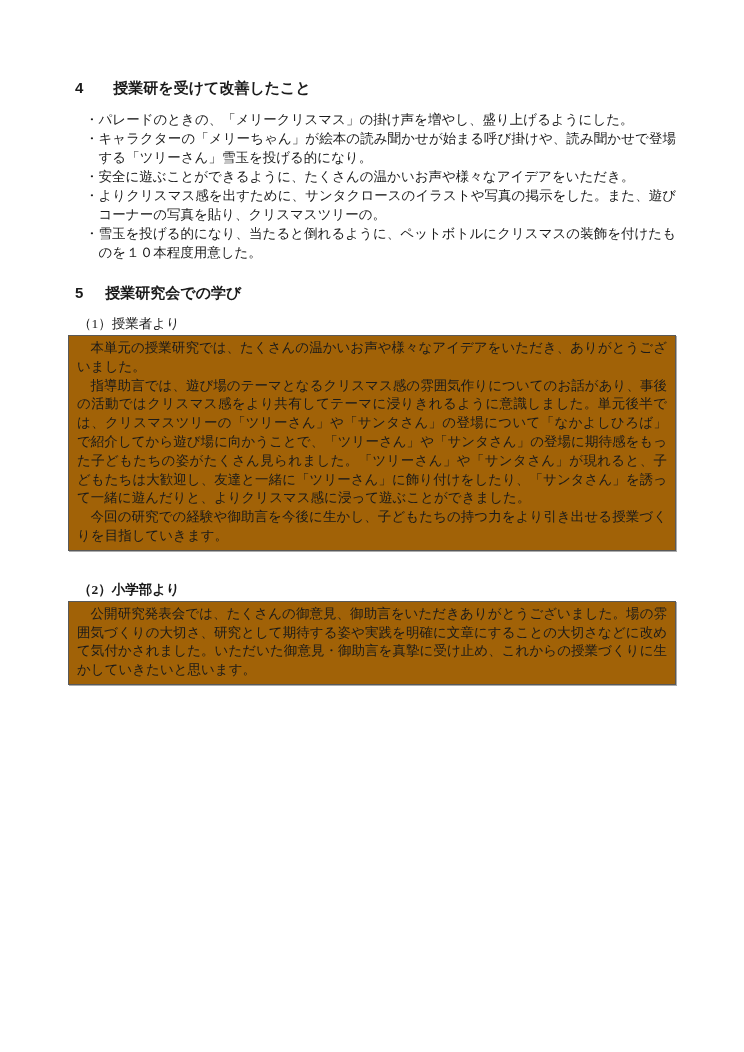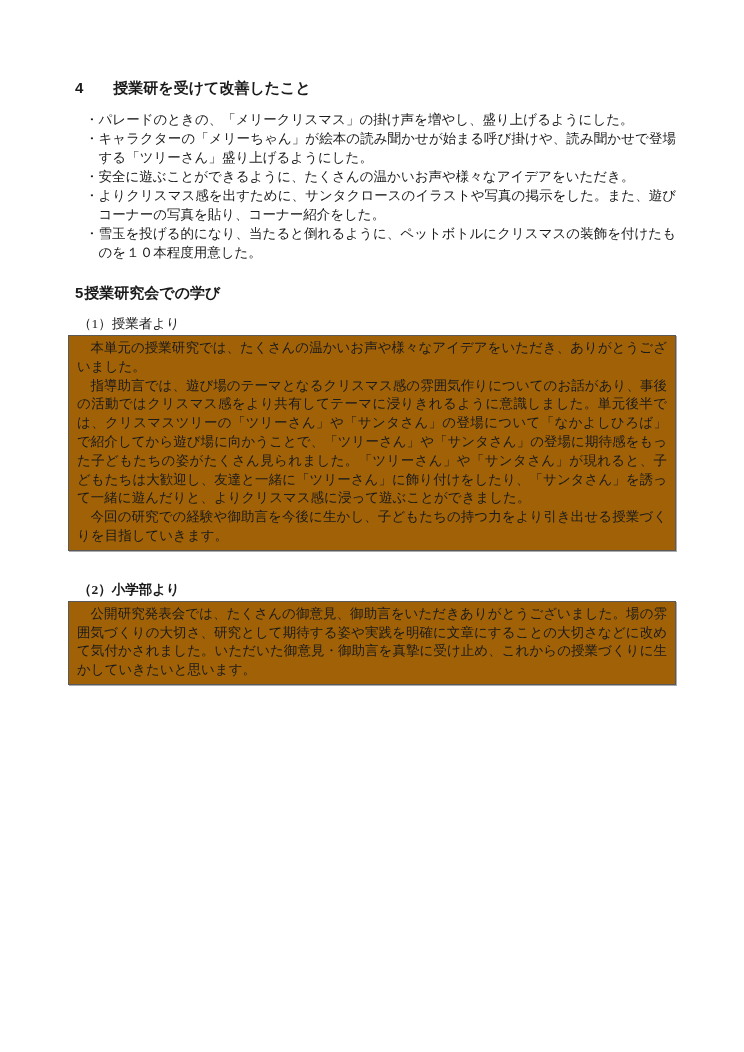--- a/index.html
+++ b/index.html
@@ -67,7 +67,7 @@
       </li>
       <li>
         <span class="marker">・</span>
-        <span class="btxt">キャラクターの「メリーちゃん」が絵本の読み聞かせが始まる呼び掛けや、読み聞かせで登場する「ツリーさん」盛り上げるようにした。</span>
+        <span class="btxt">キャラクターの「メリーちゃん」が絵本の読み聞かせが始まる呼び掛けや、読み聞かせで登場する「ツリーさん」雪玉を投げる的になり。</span>
       </li>
       <li>
         <span class="marker">・</span>

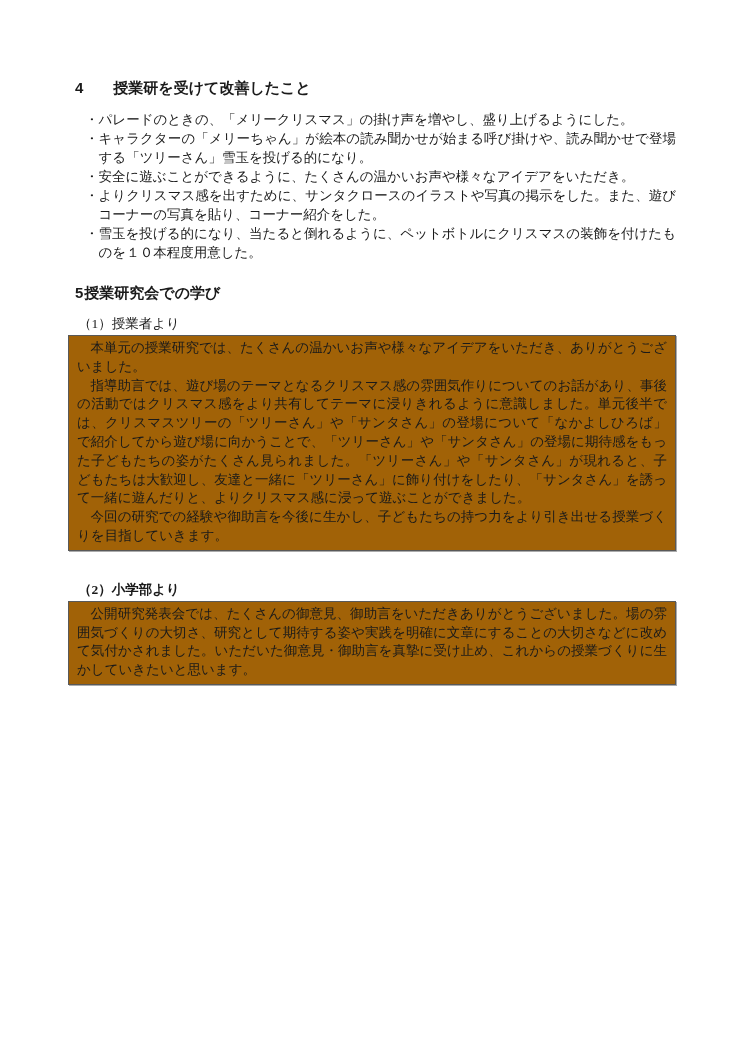--- a/index.html
+++ b/index.html
@@ -75,7 +75,7 @@
       </li>
       <li>
         <span class="marker">・</span>
-        <span class="btxt">よりクリスマス感を出すために、サンタクロースのイラストや写真の掲示をした。また、遊びコーナーの写真を貼り、コーナー紹介をした。</span>
+        <span class="btxt">よりクリスマス感を出すために、サンタクロースのイラストや写真の掲示をした。また、遊びコーナーの写真を貼り、クリスマスツリーの。</span>
       </li>
       <li>
         <span class="marker">・</span>

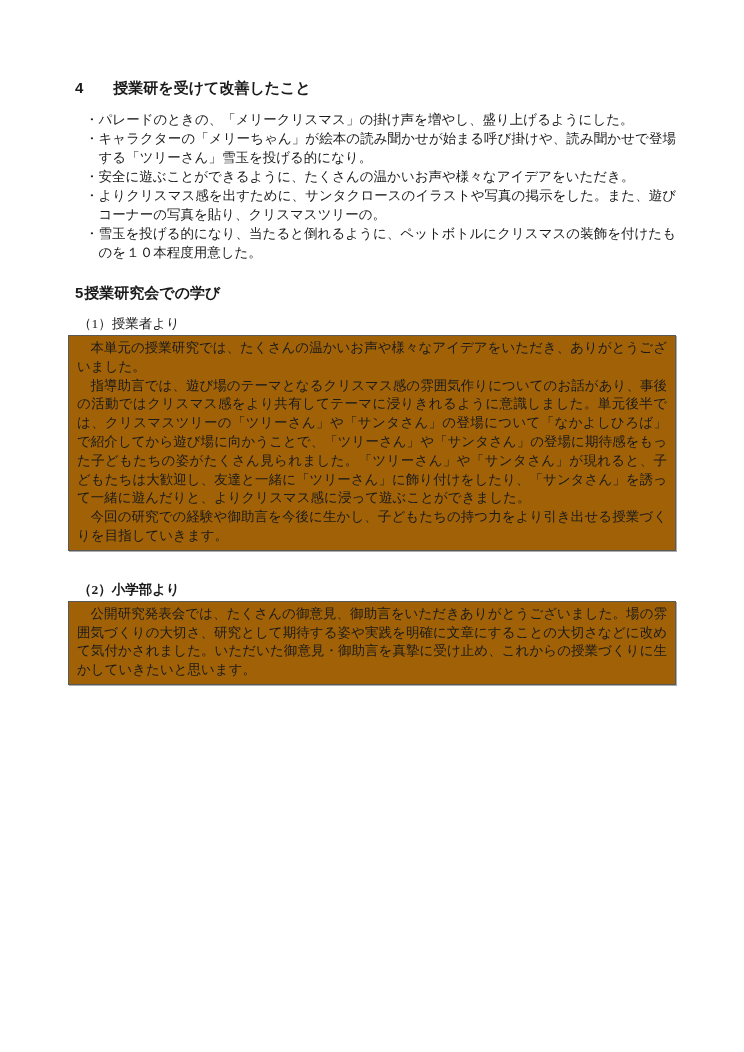--- a/index.html
+++ b/index.html
@@ -20,7 +20,7 @@
   }
   .sec-heading .num{flex:0 0 auto;}
   .heading-4 .title{margin-left:30px;}
-  .heading-5 .title{margin-left:1px;}
+  .heading-5 .title{margin-left:22px;}
   .heading-4{margin:0 0 13px 7px;}
   .heading-5{margin:21px 0 13px 7px;}
   

